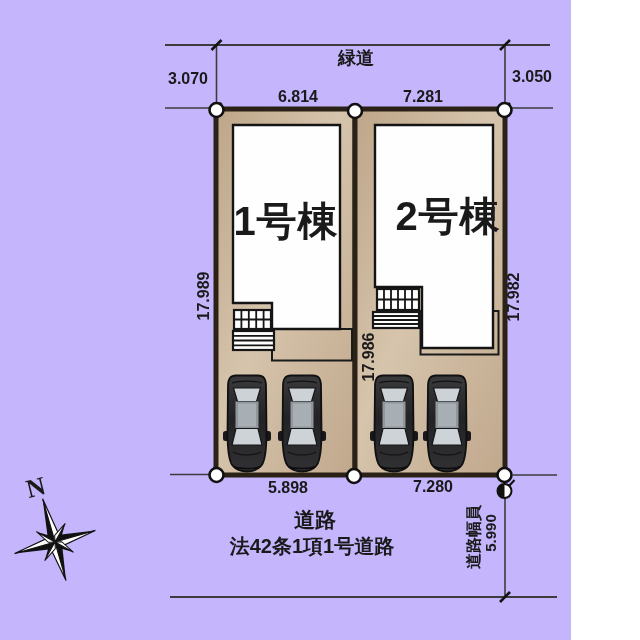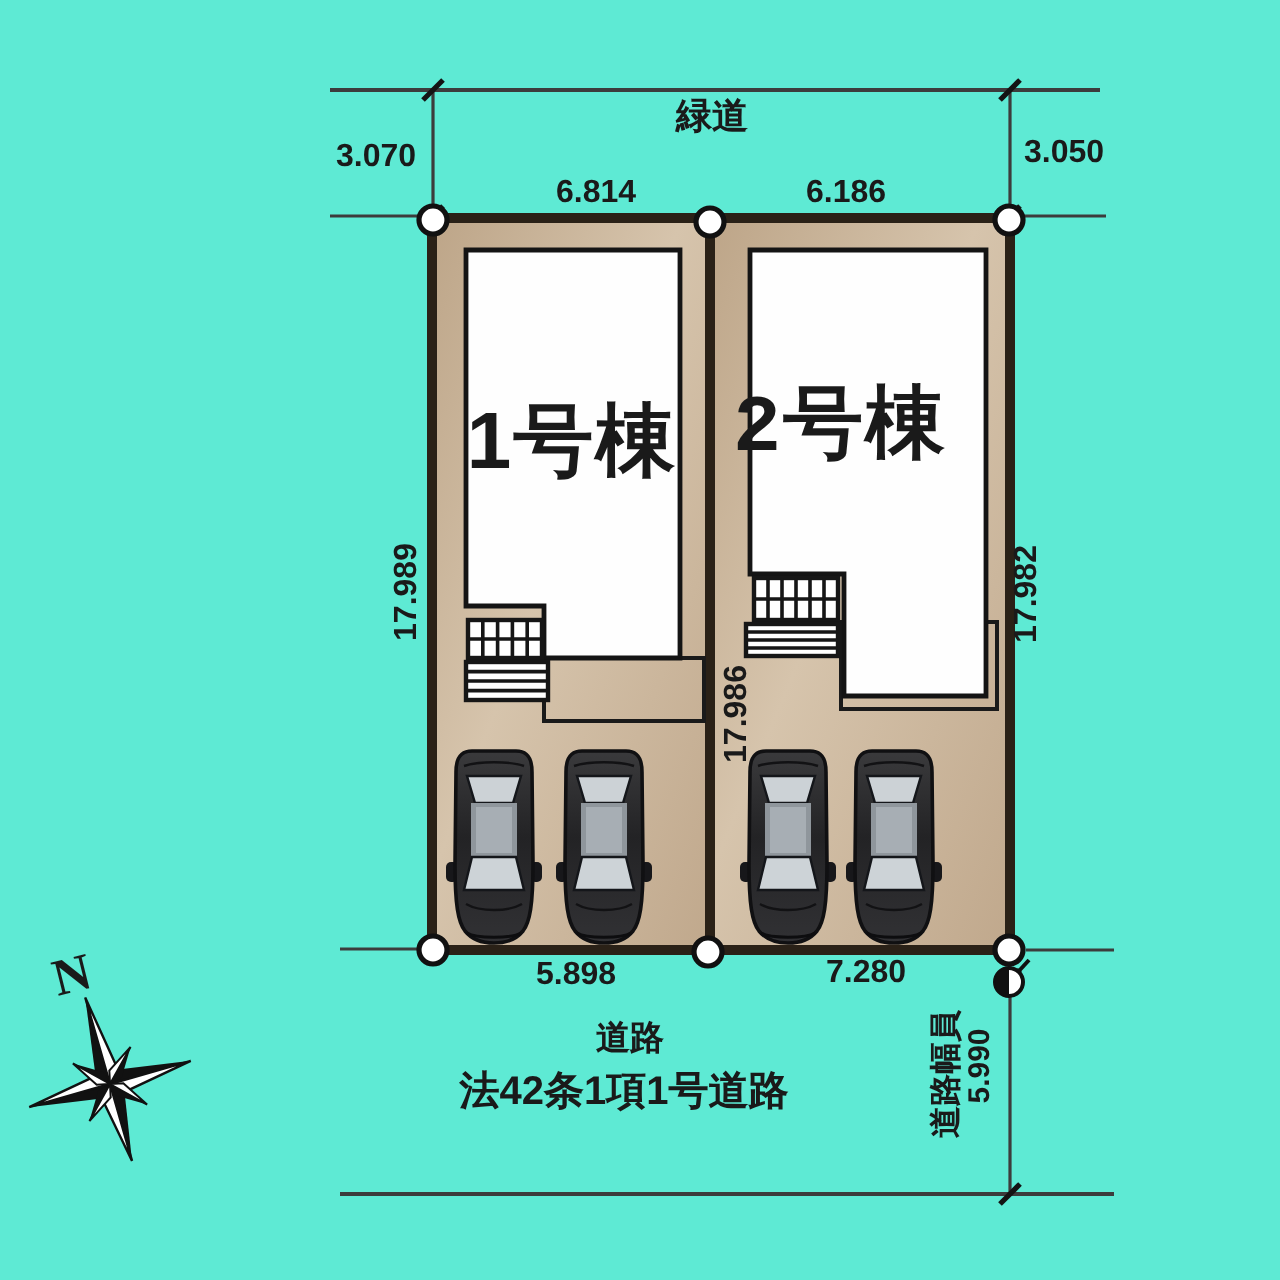--- a/index.html
+++ b/index.html
@@ -4,7 +4,7 @@
 <style>
   html,body{margin:0;padding:0;background:#fff;}
   .canvas{
-    position:relative;width:640px;height:640px;background:#5eead4;overflow:hidden;
+    position:relative;width:571px;height:640px;background:#c4b5fd;overflow:hidden;
     font-family:"Liberation Sans","DejaVu Sans",sans-serif;color:#1a1a1a;
   }
   .plan-svg{position:absolute;left:0;top:0;}

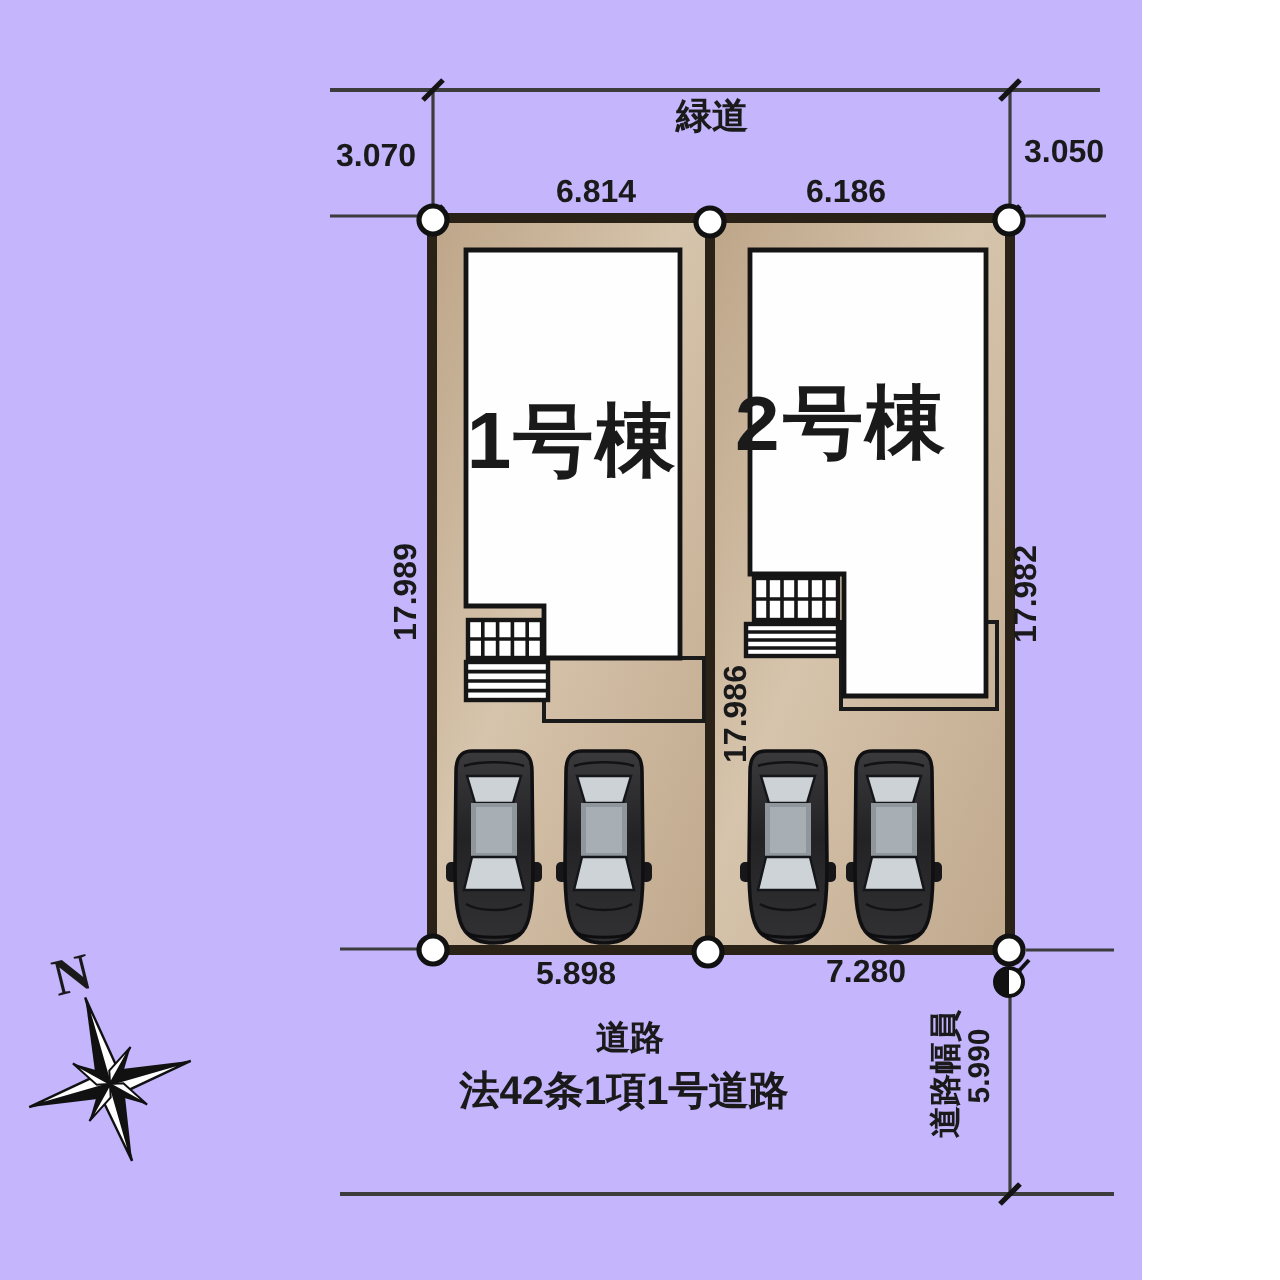--- a/index.html
+++ b/index.html
@@ -146,7 +146,7 @@
   <div class="txt fs16" style="left:532px;top:77px;">3.050</div>
 
   <div class="txt fs16" style="left:286px;top:97px;margin-left:12px;">6.814</div>
-  <div class="txt fs16" style="left:423px;top:97px;">6.186</div>
+  <div class="txt fs16" style="left:423px;top:97px;">7.281</div>
 
   <div class="txt fs40" style="left:286px;top:221px;">1号棟</div>
   <div class="txt fs40" style="left:420px;top:216px;font-family:Liberation Mono, monospace;">2号棟</div>

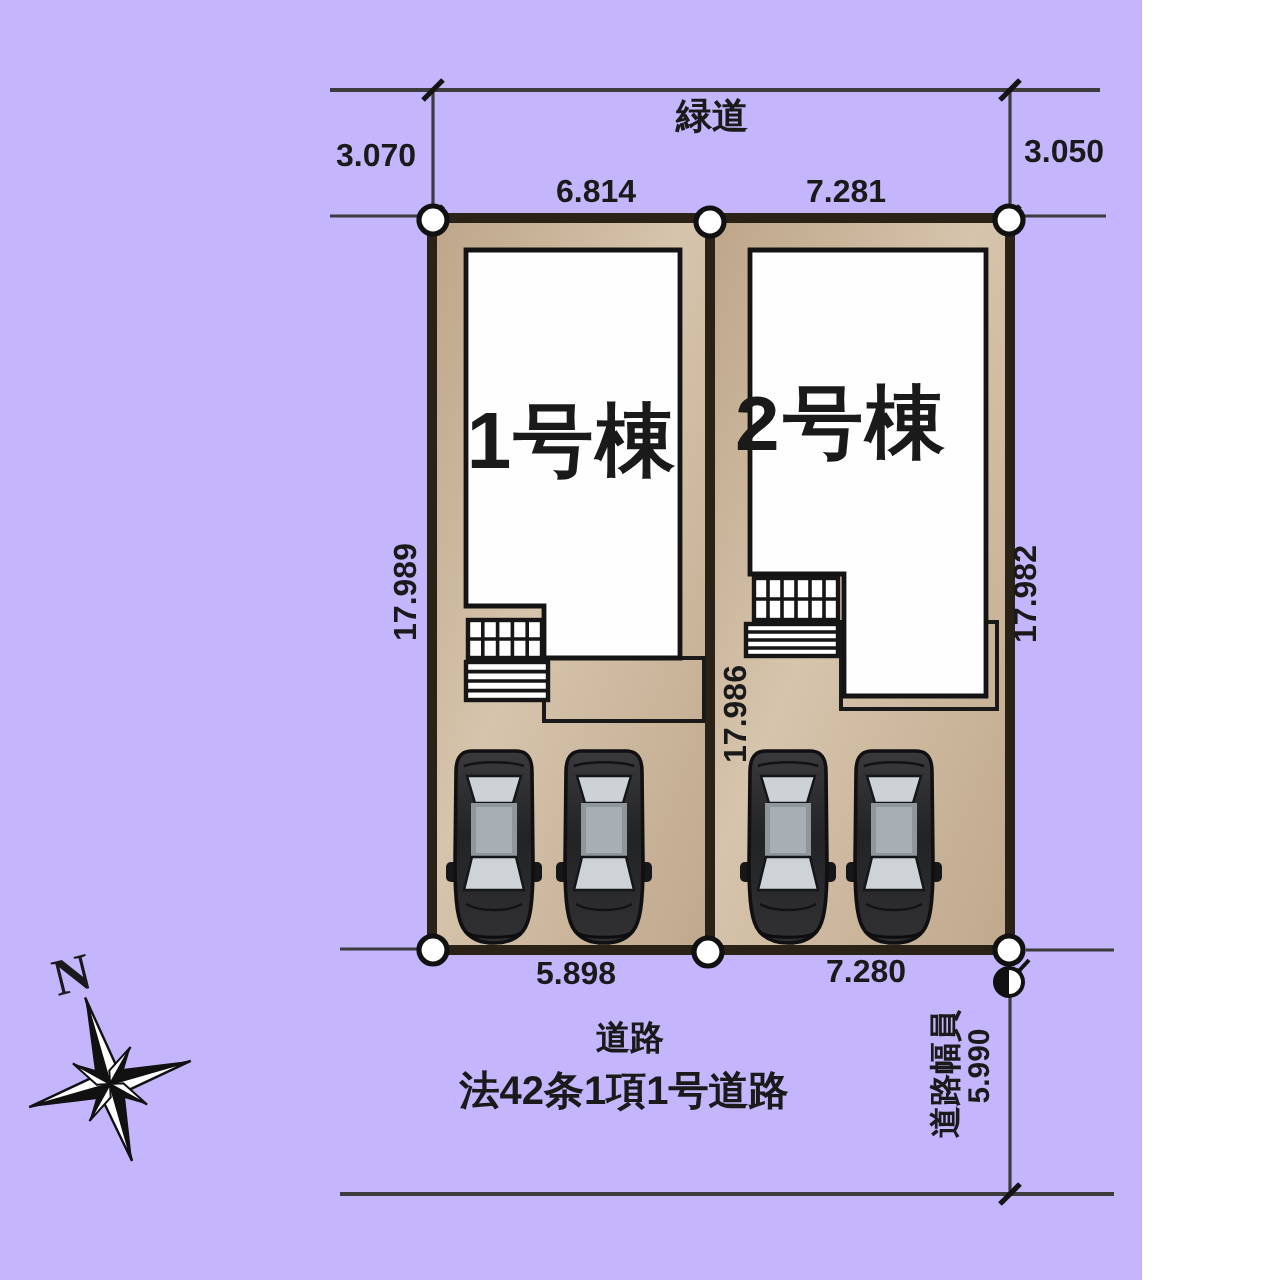--- a/index.html
+++ b/index.html
@@ -149,7 +149,7 @@
   <div class="txt fs16" style="left:423px;top:97px;">7.281</div>
 
   <div class="txt fs40" style="left:286px;top:221px;">1号棟</div>
-  <div class="txt fs40" style="left:420px;top:216px;font-family:Liberation Mono, monospace;">2号棟</div>
+  <div class="txt fs40" style="left:448px;top:216px;">2号棟</div>
 
   <div class="txt fs16" style="left:204px;top:296px;transform:translate(-50%,-50%) rotate(-90deg);">17.989</div>
   <div class="txt fs16" style="left:514px;top:297px;transform:translate(-50%,-50%) rotate(-90deg);">17.982</div>

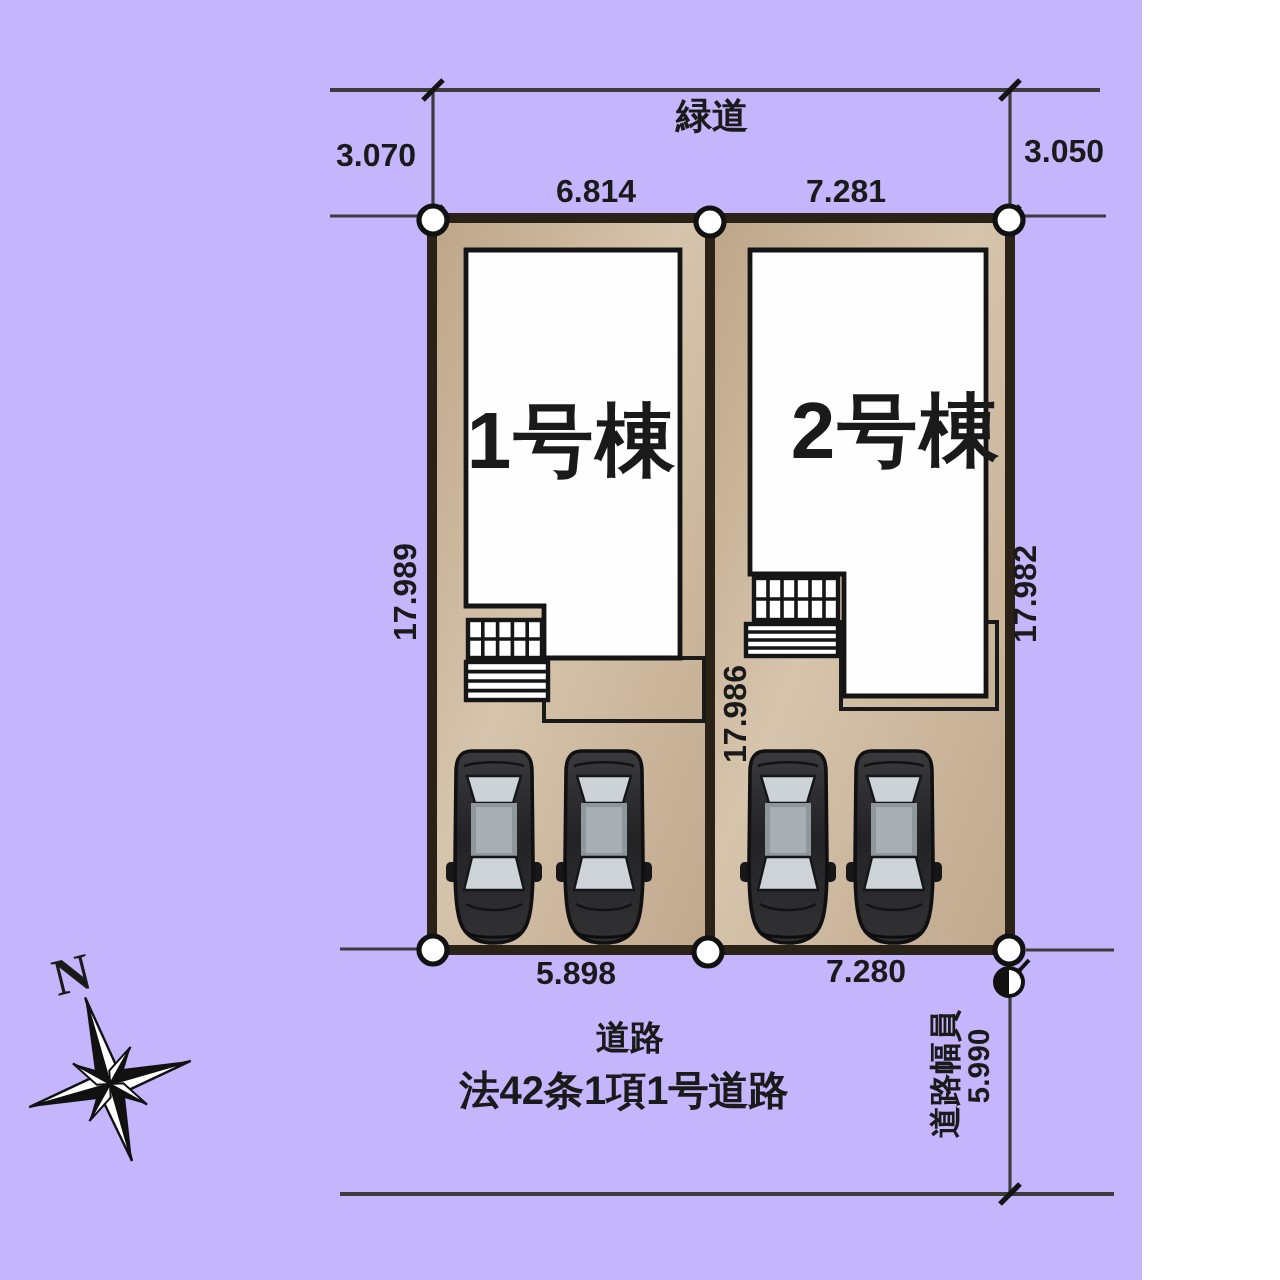--- a/index.html
+++ b/index.html
@@ -16,7 +16,7 @@
   .fs16{font-size:16px;}
   .fs18{font-size:18px;}
   .fs20{font-size:20px;}
-  .fs21{font-size:17px;}
+  .fs21{font-size:21px;}
   .fs40{font-size:40px;letter-spacing:1px;}
   .serifN{font-family:"Liberation Serif","DejaVu Serif",serif;font-size:26px;}
 </style>

